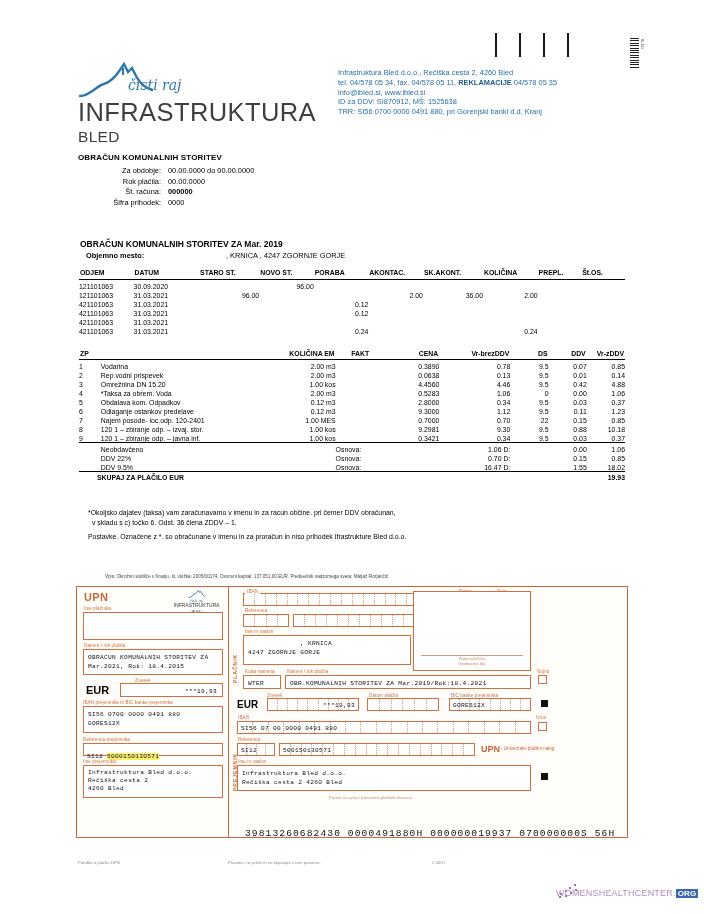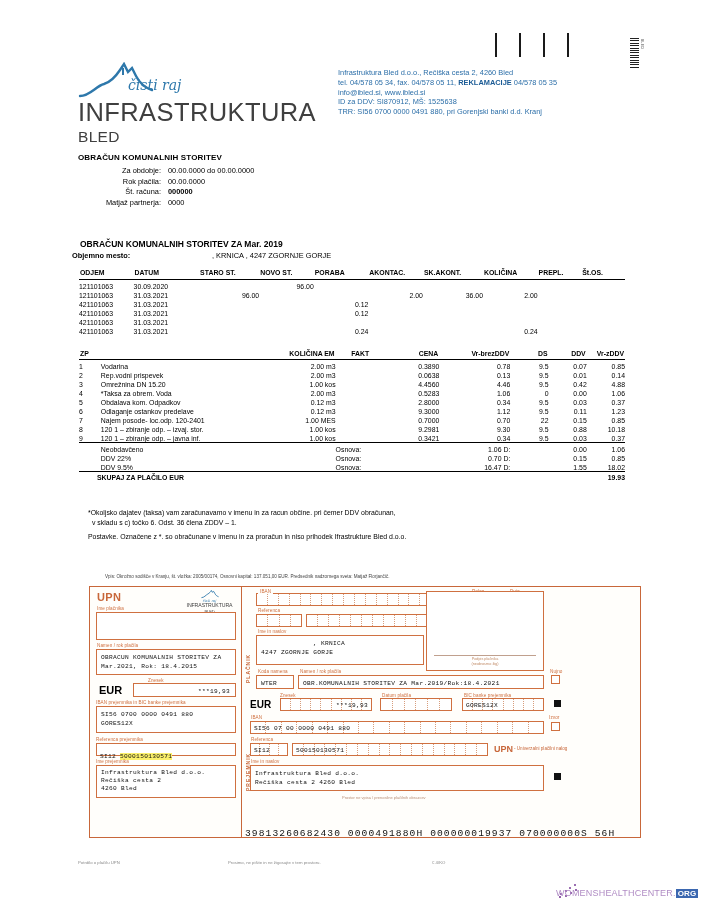--- a/index.html
+++ b/index.html
@@ -180,7 +180,7 @@
             <td></td>
           </tr>
       <tr>
-        <td class="lbl">Matjaž partnerja:</td>
+        <td class="lbl">Šifra prihodek:</td>
         <td class="val">0000</td>
             <td></td>
           </tr>

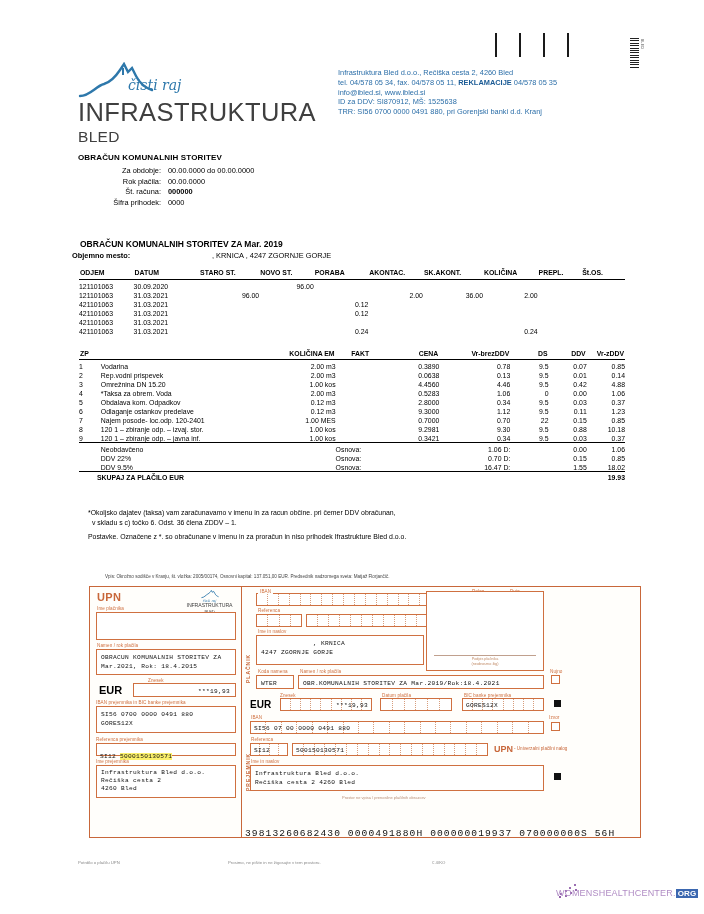--- a/index.html
+++ b/index.html
@@ -48,7 +48,7 @@
 
   
   .sub2 { position:absolute; left:80px; top:239px; font-size:8.5px; font-weight:bold; }
-  .sub3 { position:absolute; left:72px; top:251px; font-size:7.4px; font-weight:bold; }
+  .sub3 { position:absolute; left:86px; top:251px; font-size:7.4px; font-weight:bold; }
   .sub3 .light { font-weight:normal; }
   .sub3 span.mesto { display:inline-block; width:140px;}
 

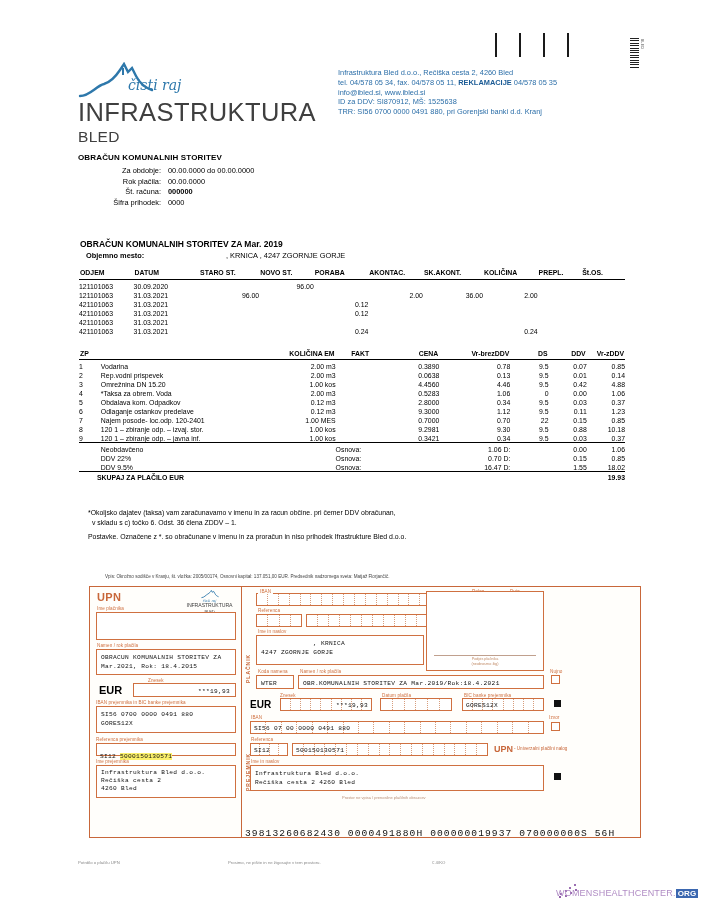--- a/index.html
+++ b/index.html
@@ -84,7 +84,7 @@
 
   
   .upn { position:absolute; left:76px; top:586px; width:552px; height:252px;
-     border:1px solid #c8673a; background:#fffefb;margin-left:13px; }
+     border:1px solid #c8673a; background:#fffefb; }
   .upn-left { position:absolute; left:0; top:0; width:152px; height:100%;
      border-right:1px solid #c8673a; }
   .upn-right { position:absolute; left:152px; top:0; right:0; height:100%; }

